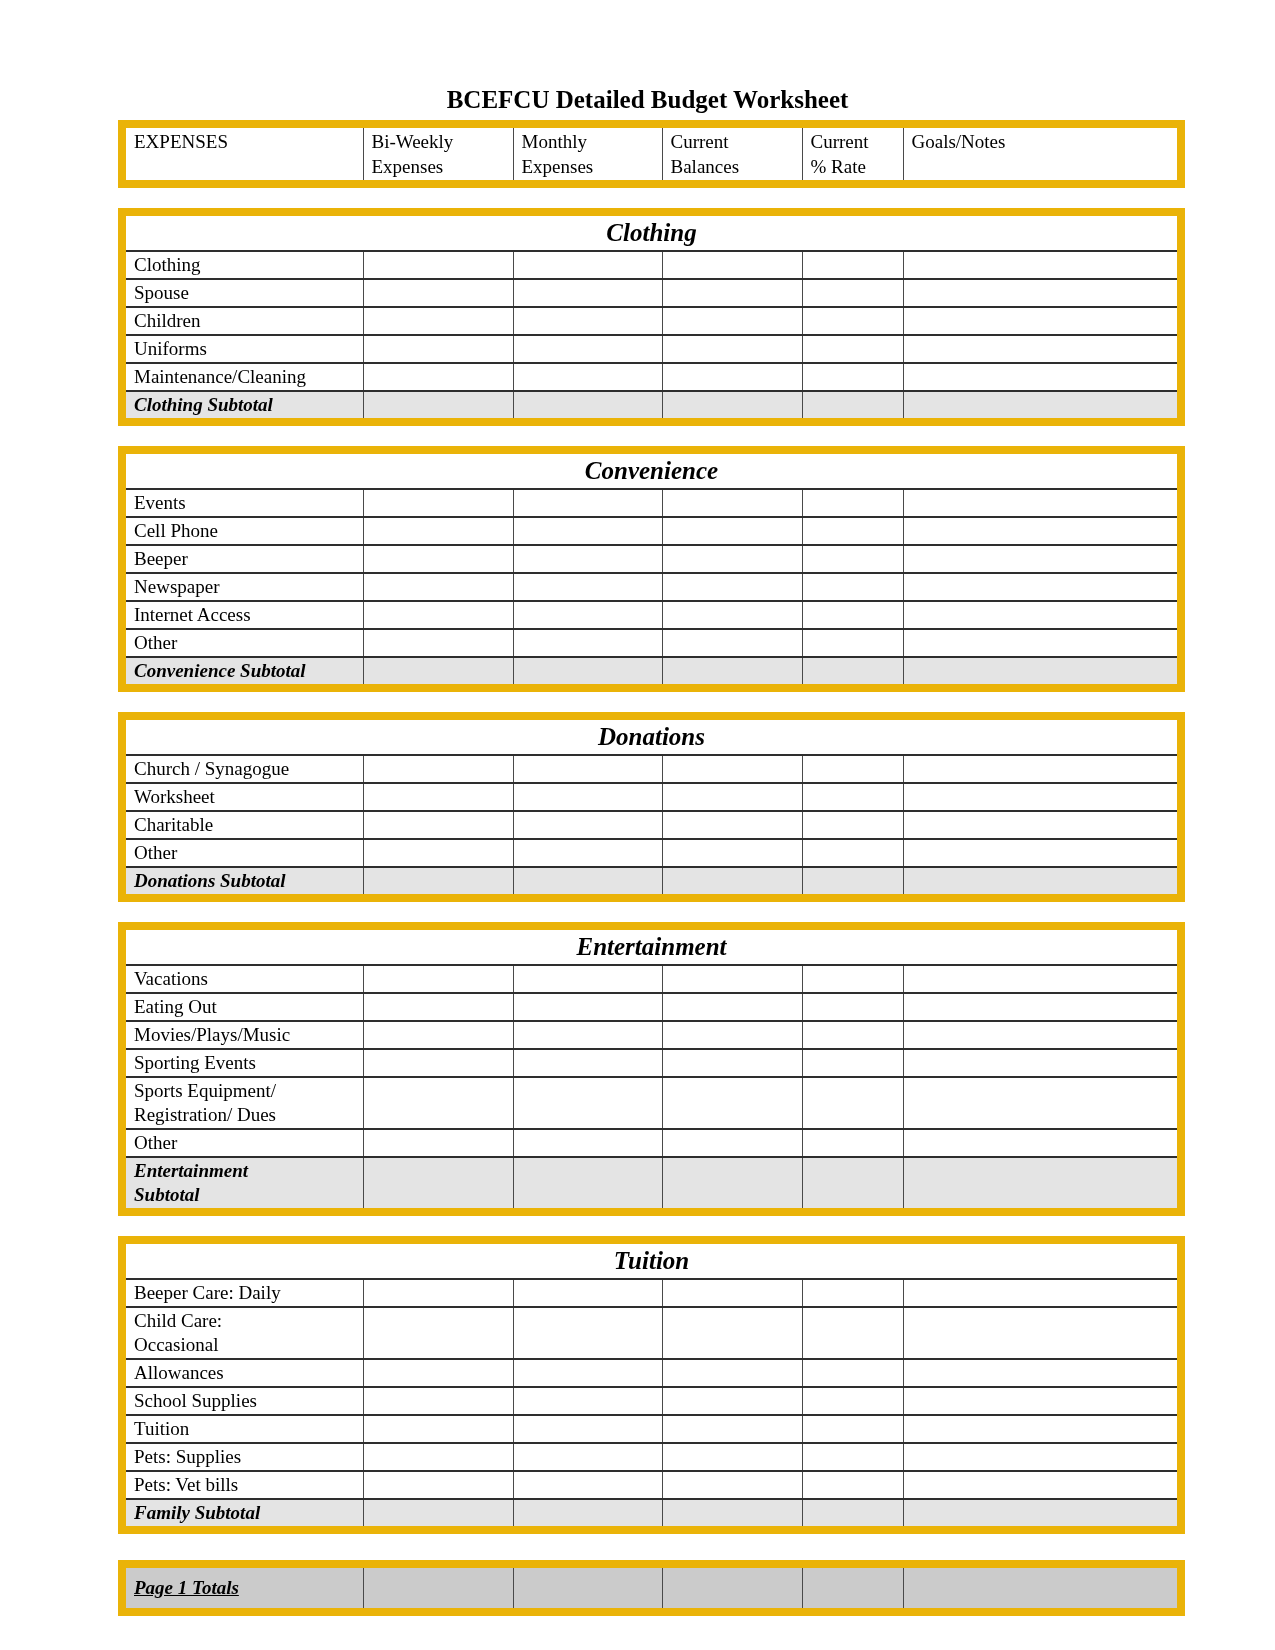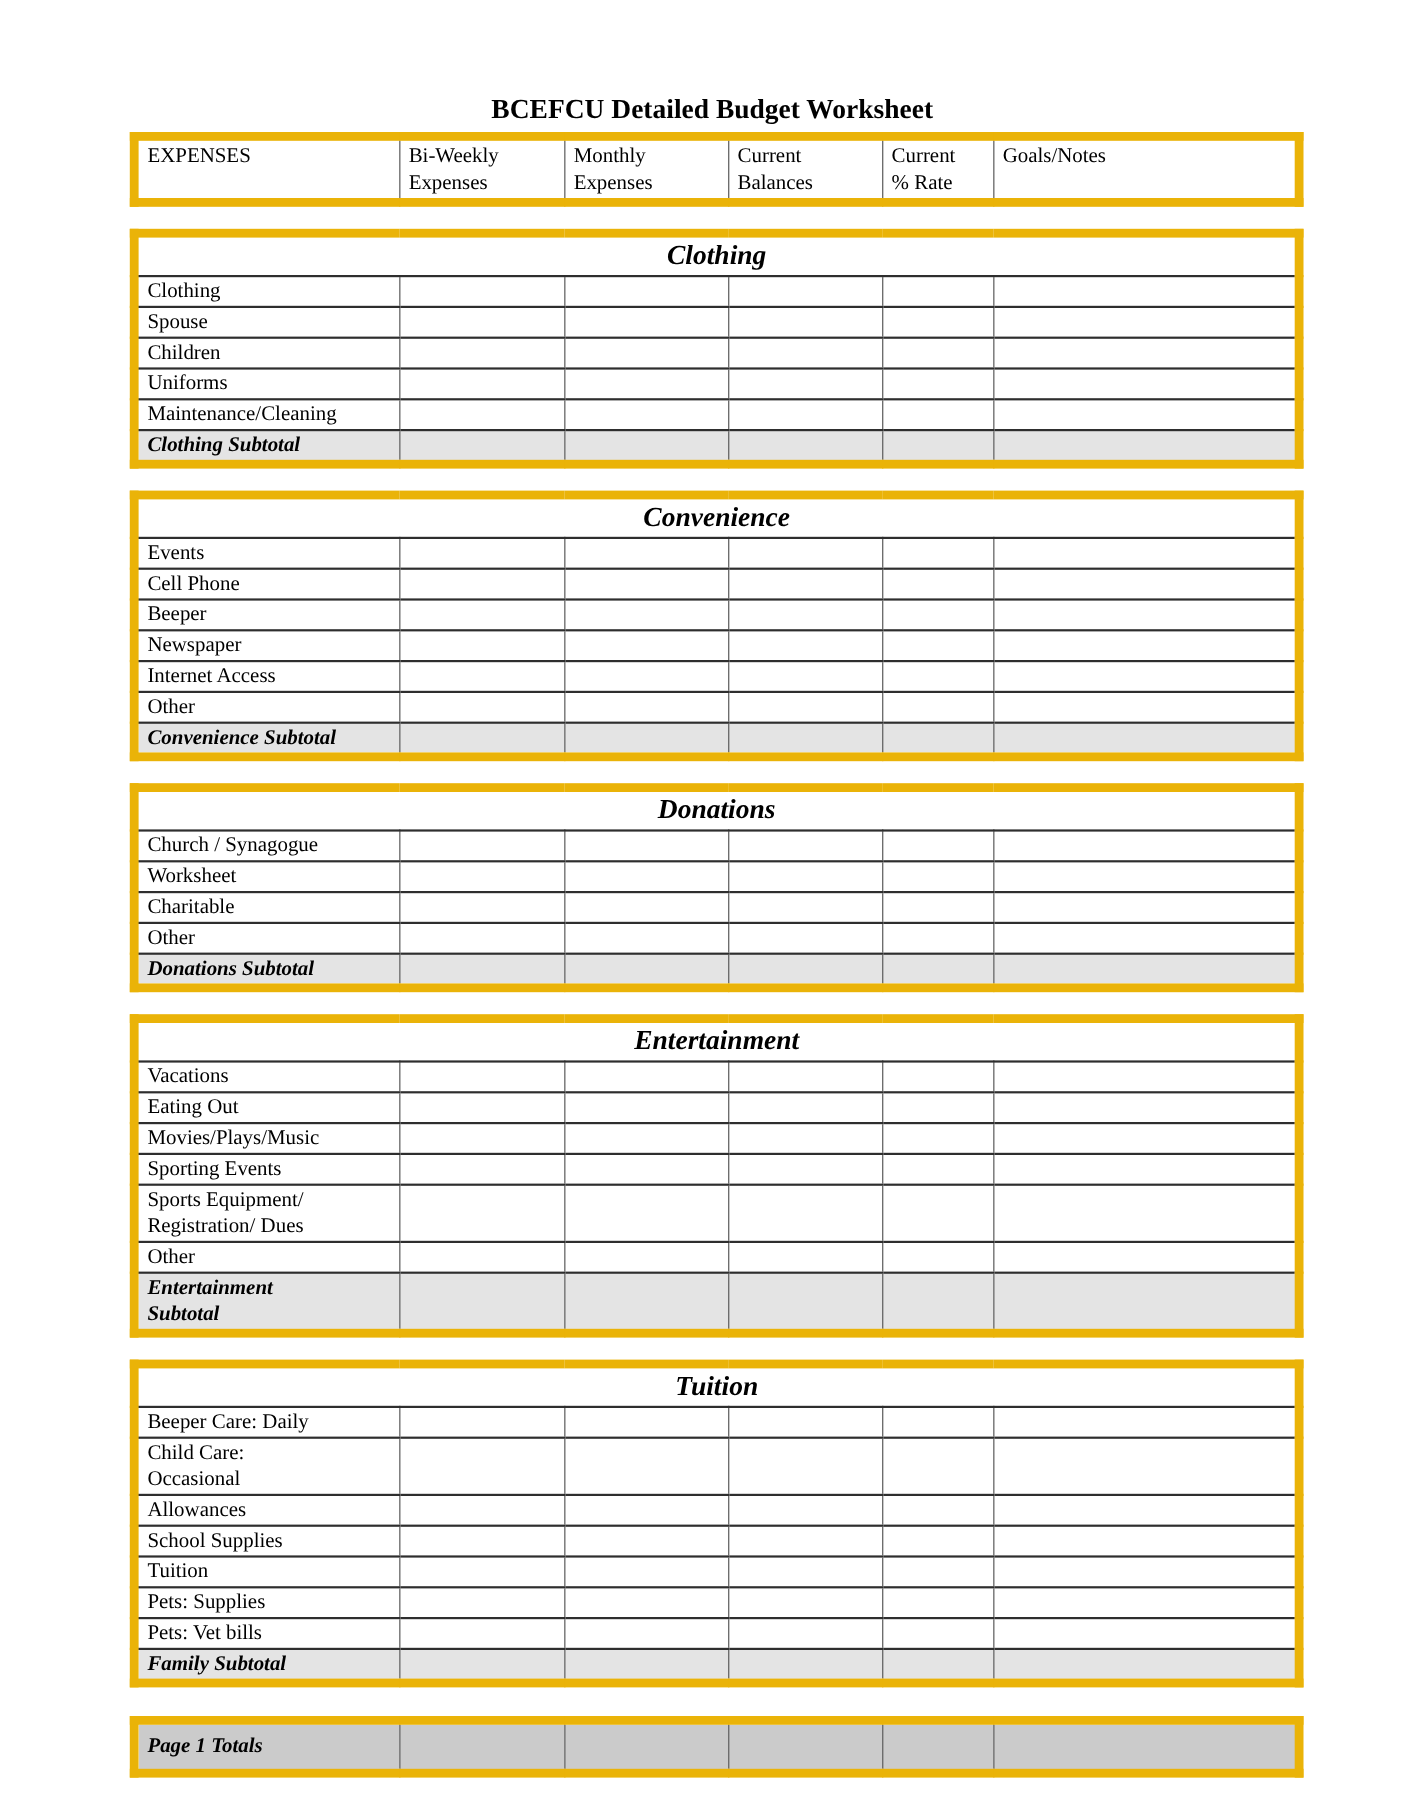--- a/index.html
+++ b/index.html
@@ -73,7 +73,7 @@
   tr.sub td { background: var(--subtotal-bg, #e4e4e4); }
   td.sub-lbl { font-weight: bold; font-style: italic; }
   
-  table.totals-table { margin-top: 26px; }
+  table.totals-table { margin-top: 26px; text-decoration: underline; }
   table.totals-table td {
     background: var(--totals-bg, #cbcbcb);
     height: 38px;

